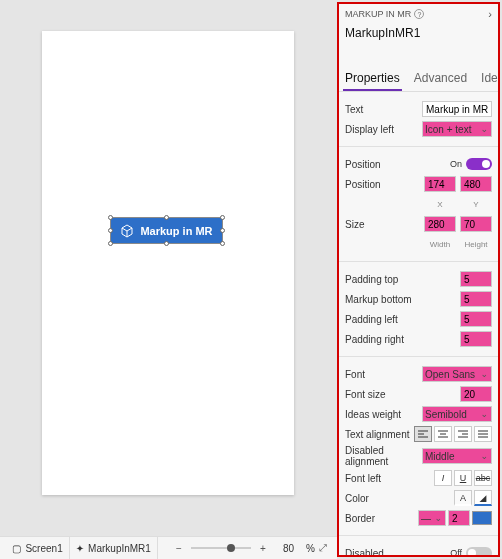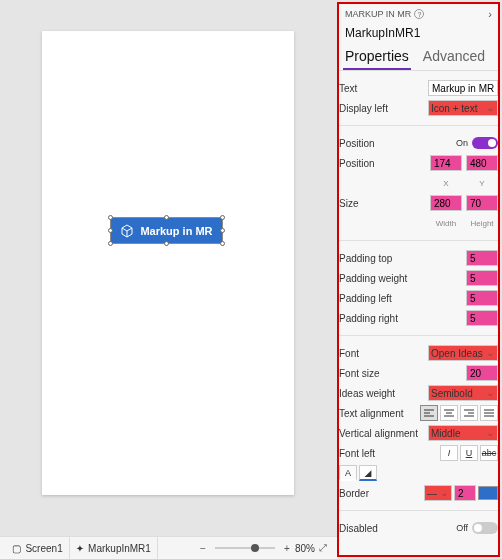--- a/index.html
+++ b/index.html
@@ -26,7 +26,7 @@
 .p-head .grow { flex: 1; }
 .p-title { padding: 2px 6px 4px; font-size: 12px; color: #111; }
 .tabs { display: flex; border-bottom: 1px solid #ddd; padding: 0 4px; gap: 10px; }
-.tab { font-size: 14px; padding: 4px 2px; color: #666; cursor: pointer; }
+.tab { font-size: 12px; padding: 4px 2px; color: #666; cursor: pointer; margin-top: 23px; }
 .tab.active { color: #111; border-bottom: 2px solid #6b2fb3; }
 .sect { padding: 6px 0; border-bottom: 1px solid #e0e0e0; }
 .row { display: flex; align-items: center; min-height: 18px; margin: 2px 0; }

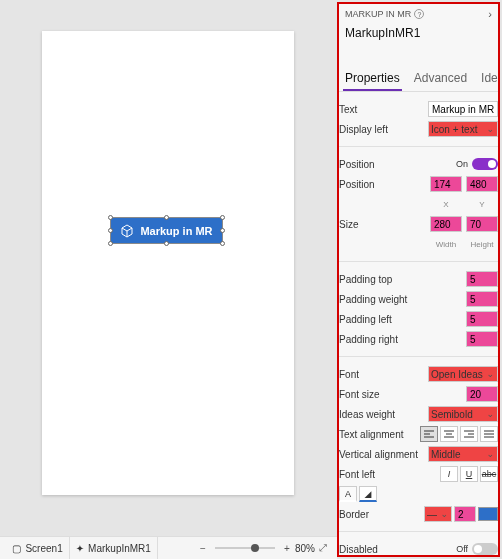--- a/index.html
+++ b/index.html
@@ -28,7 +28,7 @@
 .tabs { display: flex; border-bottom: 1px solid #ddd; padding: 0 4px; gap: 10px; }
 .tab { font-size: 12px; padding: 4px 2px; color: #666; cursor: pointer; margin-top: 23px; }
 .tab.active { color: #111; border-bottom: 2px solid #6b2fb3; }
-.sect { padding: 6px 0; border-bottom: 1px solid #e0e0e0; }
+.sect { padding: 6px 6px; border-bottom: 1px solid #e0e0e0; }
 .row { display: flex; align-items: center; min-height: 18px; margin: 2px 0; }
 .lbl { flex: 1; font-size: 10px; color: #333; }
 .inp { width: 70px; height: 16px; border: 1px solid #ccc; background: #fff; font-size: 10px; padding: 0 3px; }

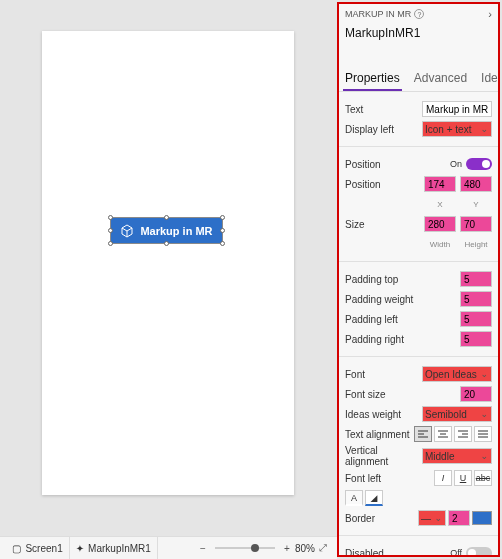--- a/index.html
+++ b/index.html
@@ -33,7 +33,7 @@
 .lbl { flex: 1; font-size: 10px; color: #333; }
 .inp { width: 70px; height: 16px; border: 1px solid #ccc; background: #fff; font-size: 10px; padding: 0 3px; }
 .inp-sm { width: 32px; height: 16px; border: 1px solid #ccc; background: #ec4899; font-size: 10px; padding: 0 3px; text-align: left; }
-.sel { width: 70px; height: 16px; border: 1px solid #ccc; background: #ef4444; font-size: 10px; padding: 0 2px; position: relative; display: flex; align-items: center; }
+.sel { width: 70px; height: 16px; border: 1px solid #ccc; background: #ec4899; font-size: 10px; padding: 0 2px; position: relative; display: flex; align-items: center; }
 .sel::after { content: "⌄"; position: absolute; right: 3px; font-size: 9px; color: #555; }
 .sublbl { font-size: 8px; color: #888; text-align: center; }
 .pair { display: flex; gap: 4px; }

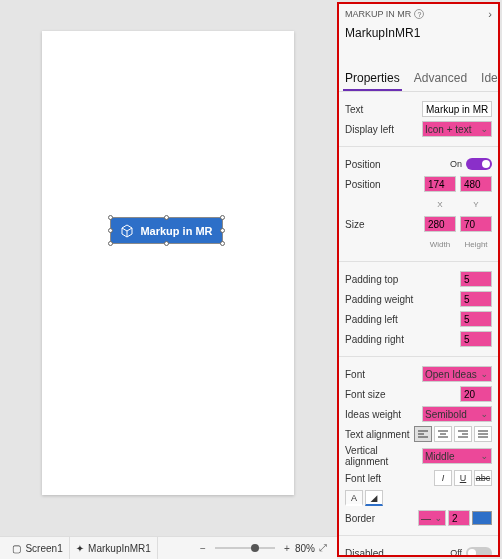--- a/index.html
+++ b/index.html
@@ -171,7 +171,7 @@
         <input class="inp-sm" value="5" style="">
       </div>
     <div class="row">
-        <span class="lbl">Padding weight</span>
+        <span class="lbl">Markup bottom</span>
         <input class="inp-sm" value="5" style="">
       </div>
     <div class="row">

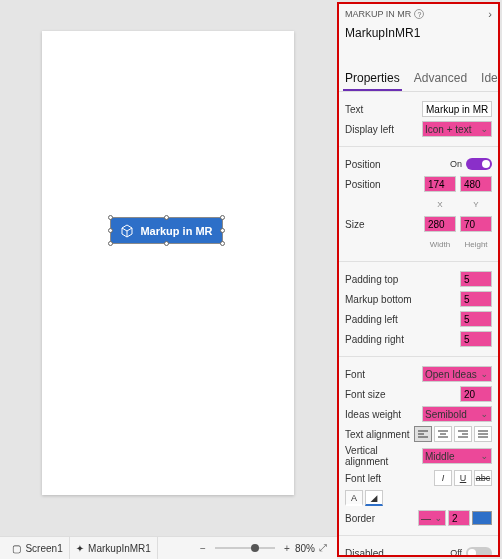--- a/index.html
+++ b/index.html
@@ -188,7 +188,7 @@
     <div class="row">
         <span class="lbl">Font</span>
         <div class="sel">
-          <span>Open Ideas</span>
+          <span>Open Sans</span>
         </div>
       </div>
     <div class="row">

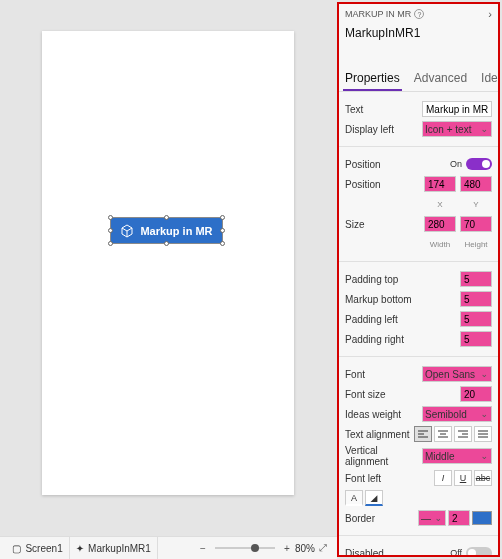--- a/index.html
+++ b/index.html
@@ -227,7 +227,7 @@
       </div>
     </div>
     <div class="row">
-        <span class="lbl">Vertical alignment</span>
+        <span class="lbl">Disabled alignment</span>
         <div class="sel">
           <span>Middle</span>
         </div>

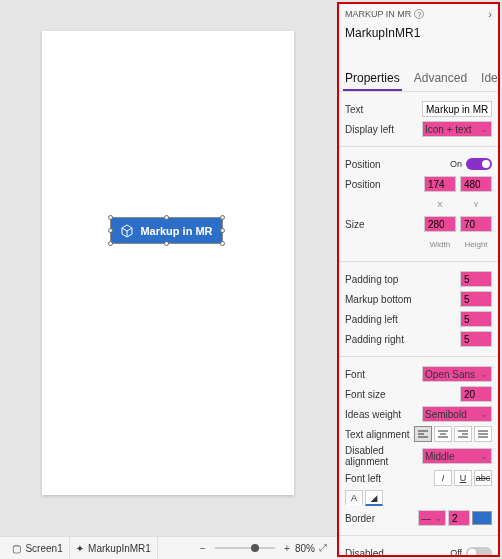--- a/index.html
+++ b/index.html
@@ -247,6 +247,7 @@
       </div>
     </div>
     <div class="row">
+        <span class="lbl">Color</span>
       <div class="colrow">
         <span class="ib" style="border-bottom:2px solid #fff;background:#fafafa">
             <span>A</span>

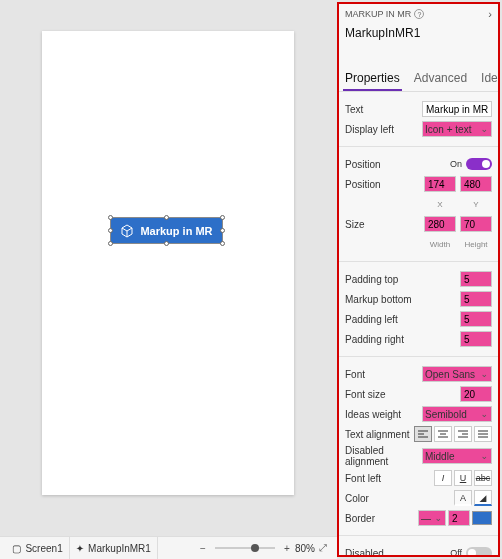--- a/index.html
+++ b/index.html
@@ -95,7 +95,7 @@
       <div class="slider-thumb"></div>
     </div>
   <span class="sb-btn">+</span>
-  <span style="margin:0 0">80</span>
+  <span style="margin:0 12px">80</span>
   <span>%</span>
   <span class="sb-btn">⤢</span>
 </div>

